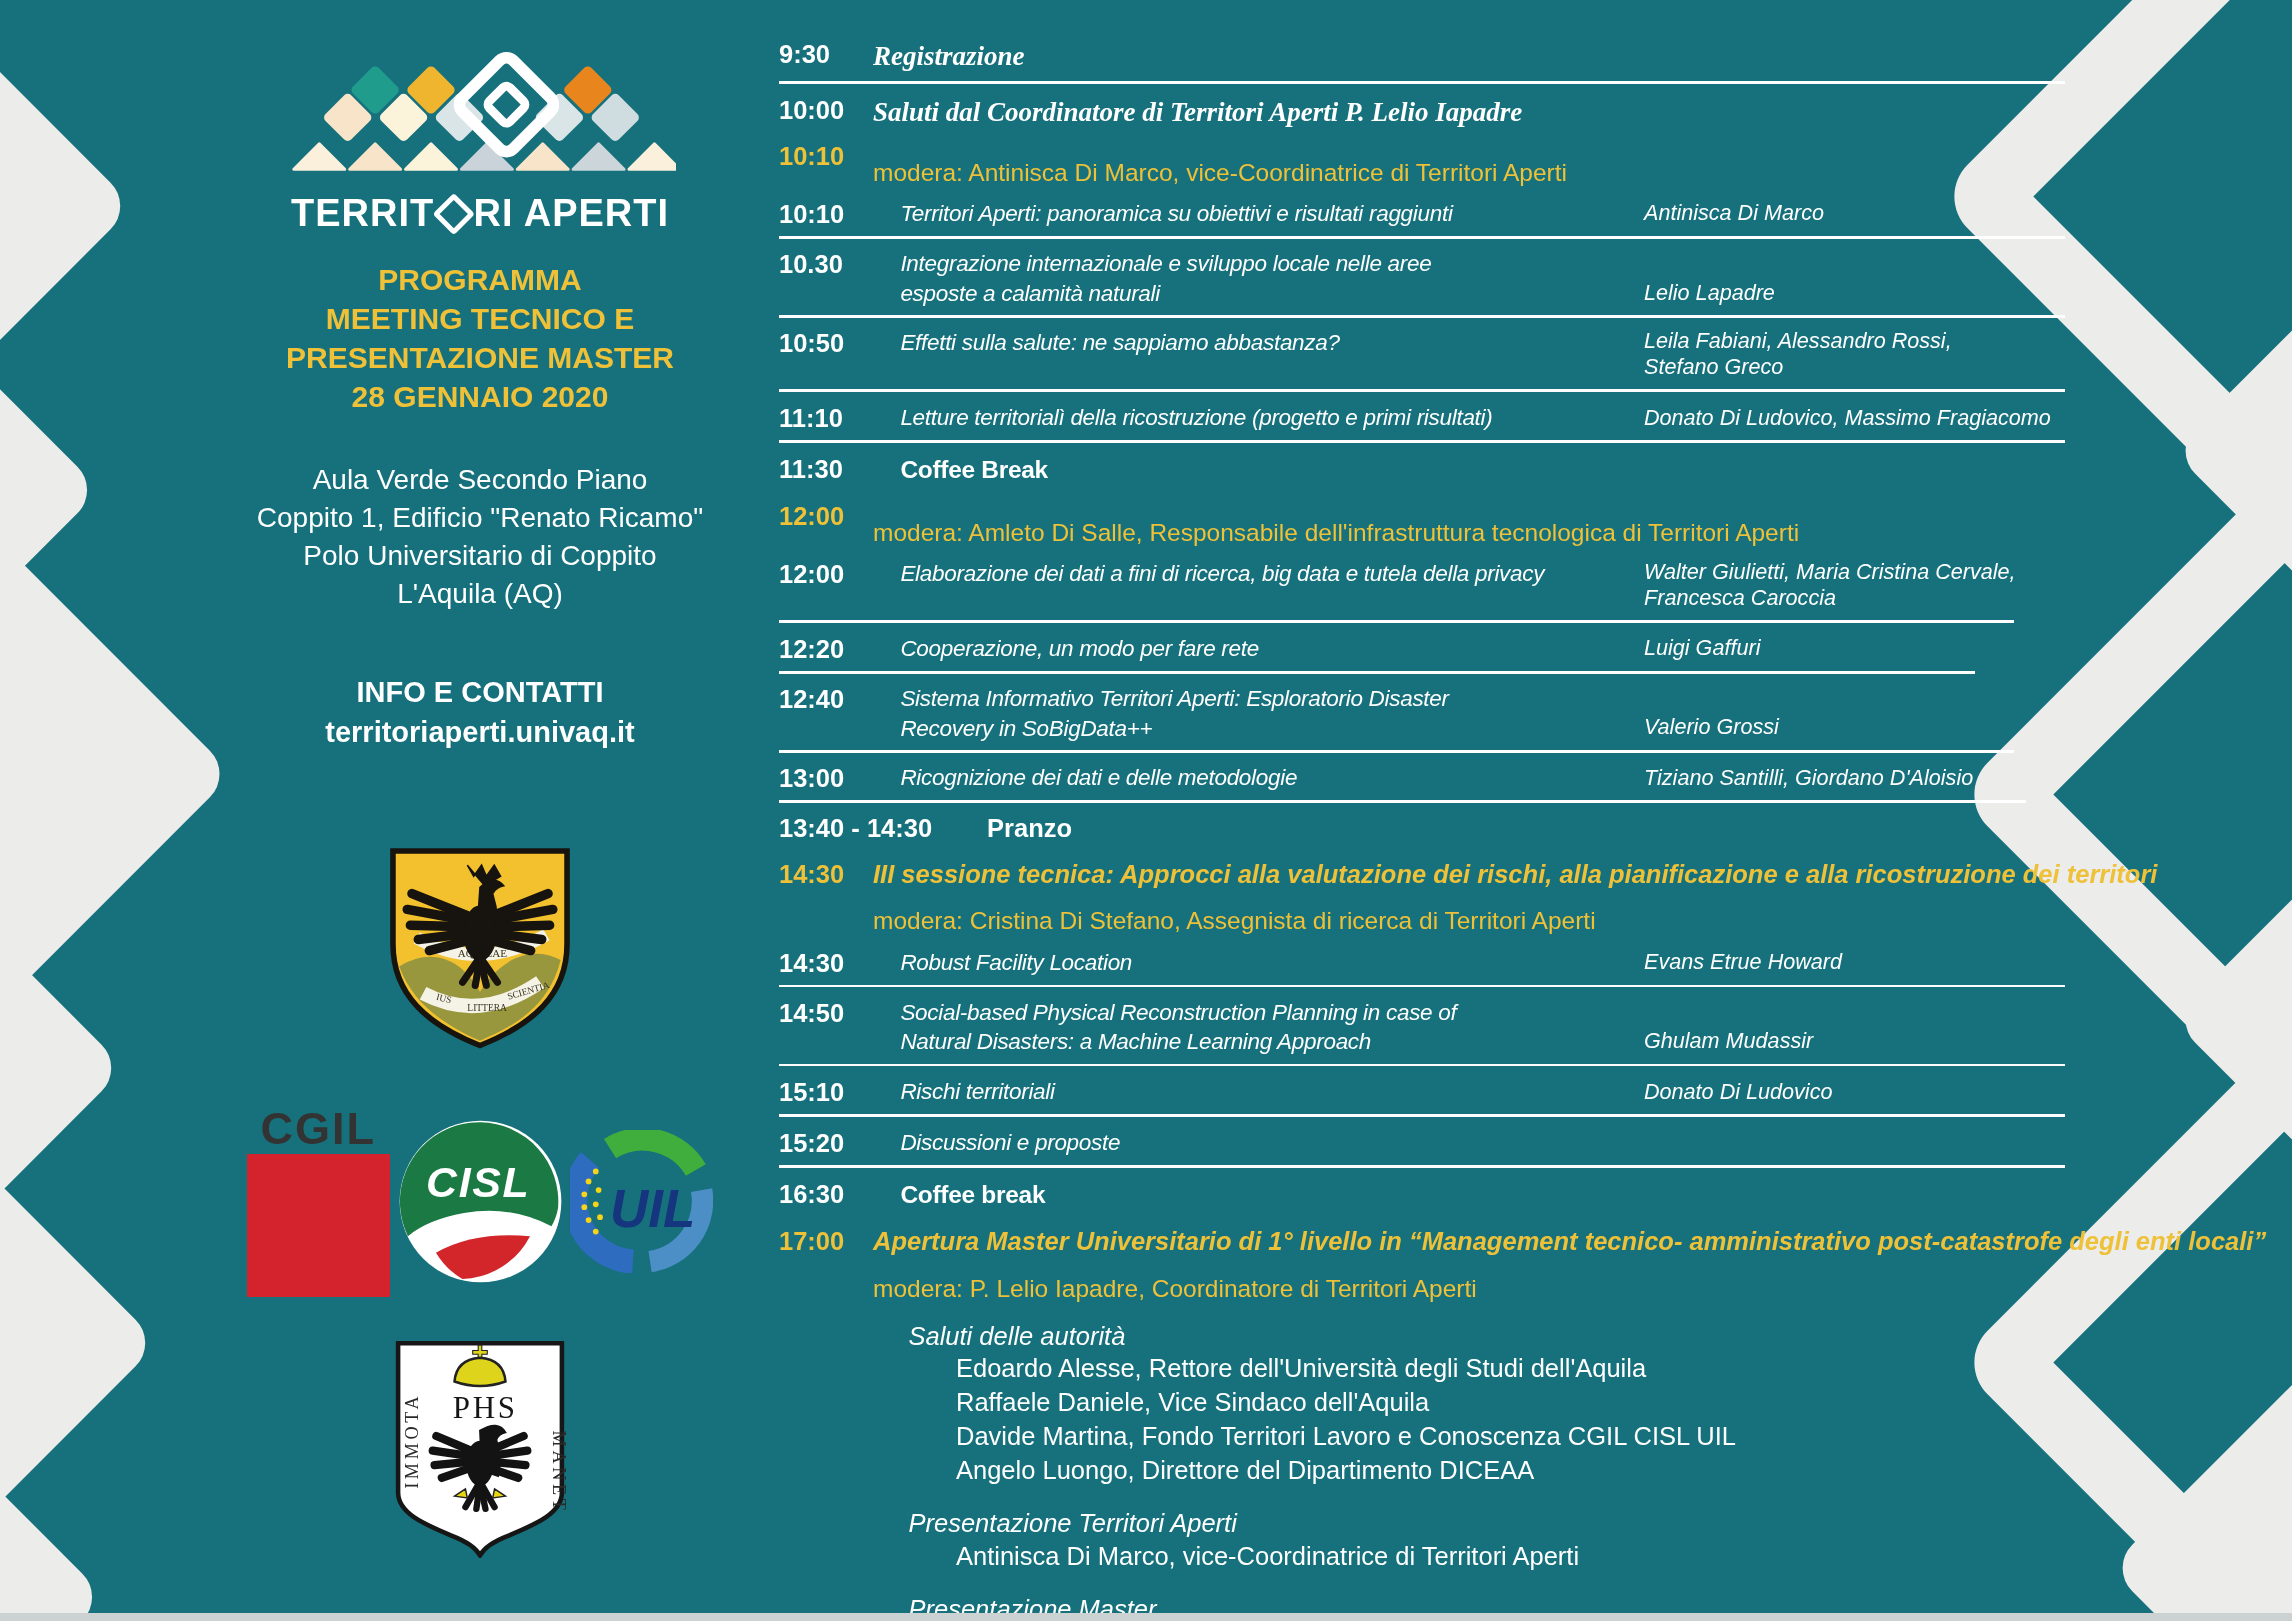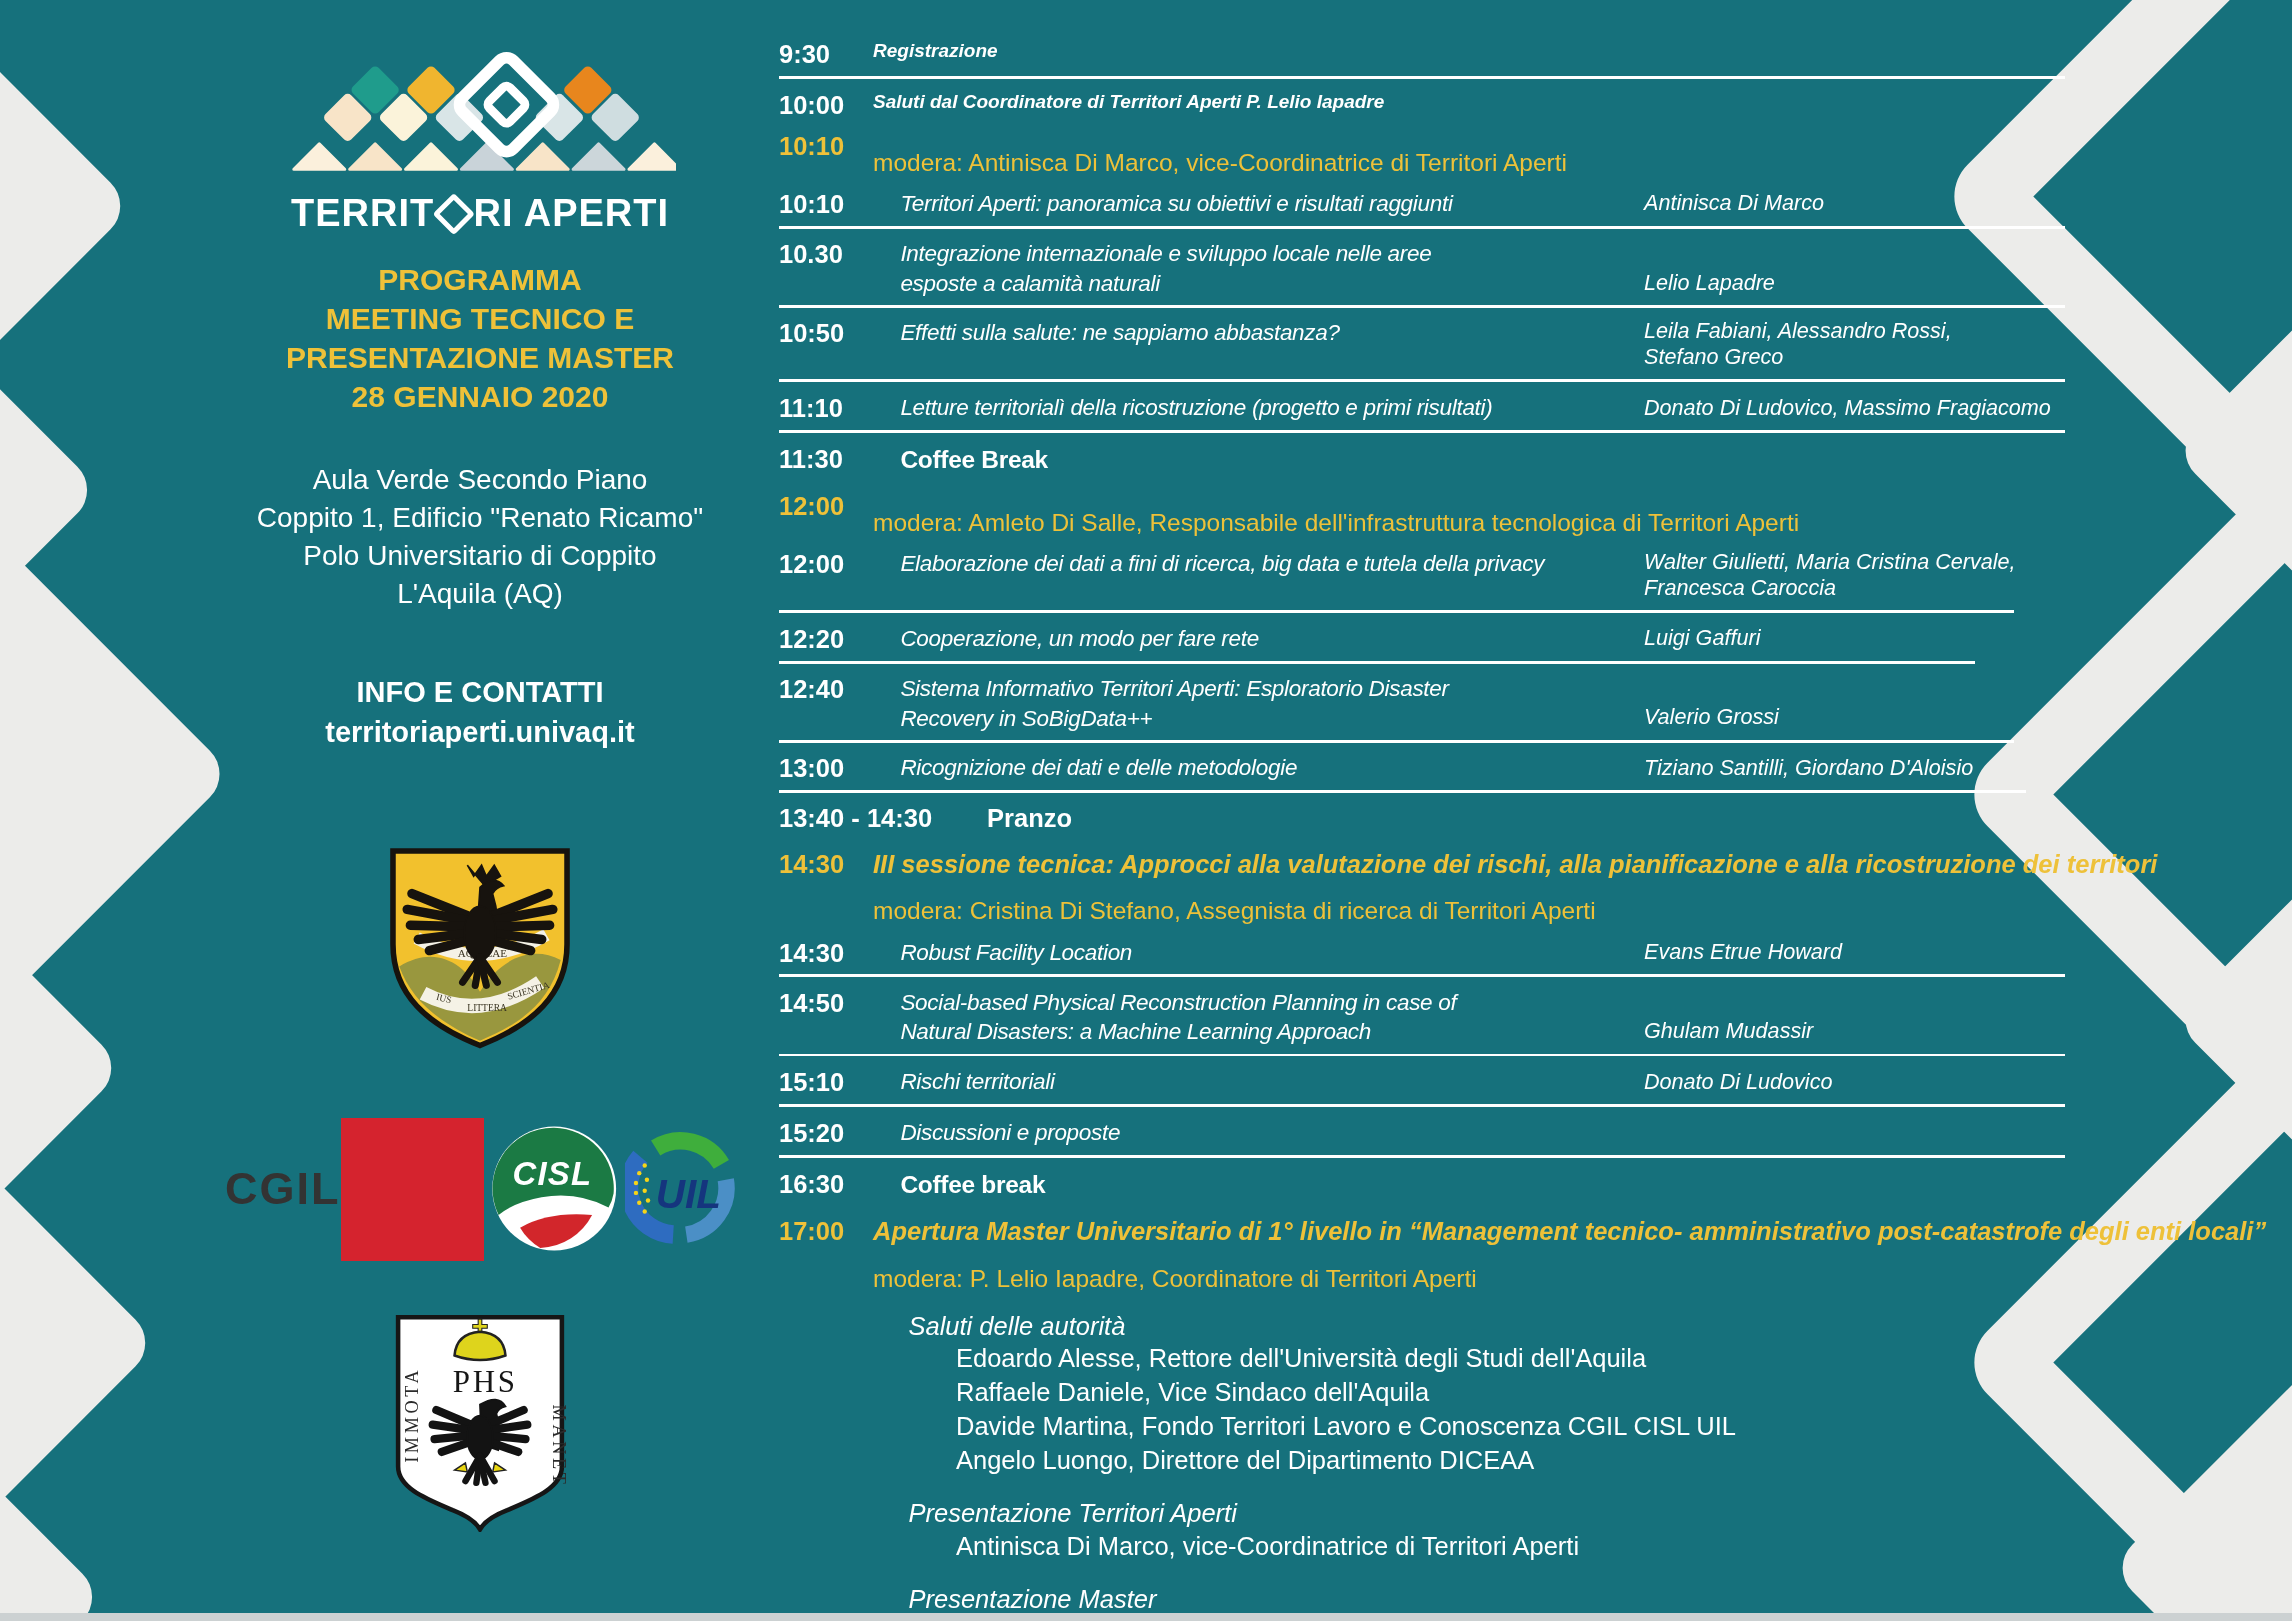--- a/index.html
+++ b/index.html
@@ -39,7 +39,7 @@
     align-self:start;padding-left:27.4px;white-space:pre-line;grid-column:2;}
   .speaker{font-style:italic;font-size:21.6px;line-height:1.18;align-self:end;
     white-space:pre-line;padding-bottom:2.9px;}
-  .kind-plain .title{font-weight:bold;font-size:19px;padding-left:0;grid-column:2/4;letter-spacing:0;}
+  .kind-plain .title{font-weight:bold;font-size:27px;padding-left:0;grid-column:2/4;letter-spacing:0;font-family:Liberation Serif, serif;}
   .kind-break{margin:3.9px 0 15.7px;}
   .kind-break .title{font-style:normal;font-weight:bold;font-size:24.5px;grid-column:2/4;}
   .kind-session{color:#eec139;margin:9.8px 0 11.8px;}

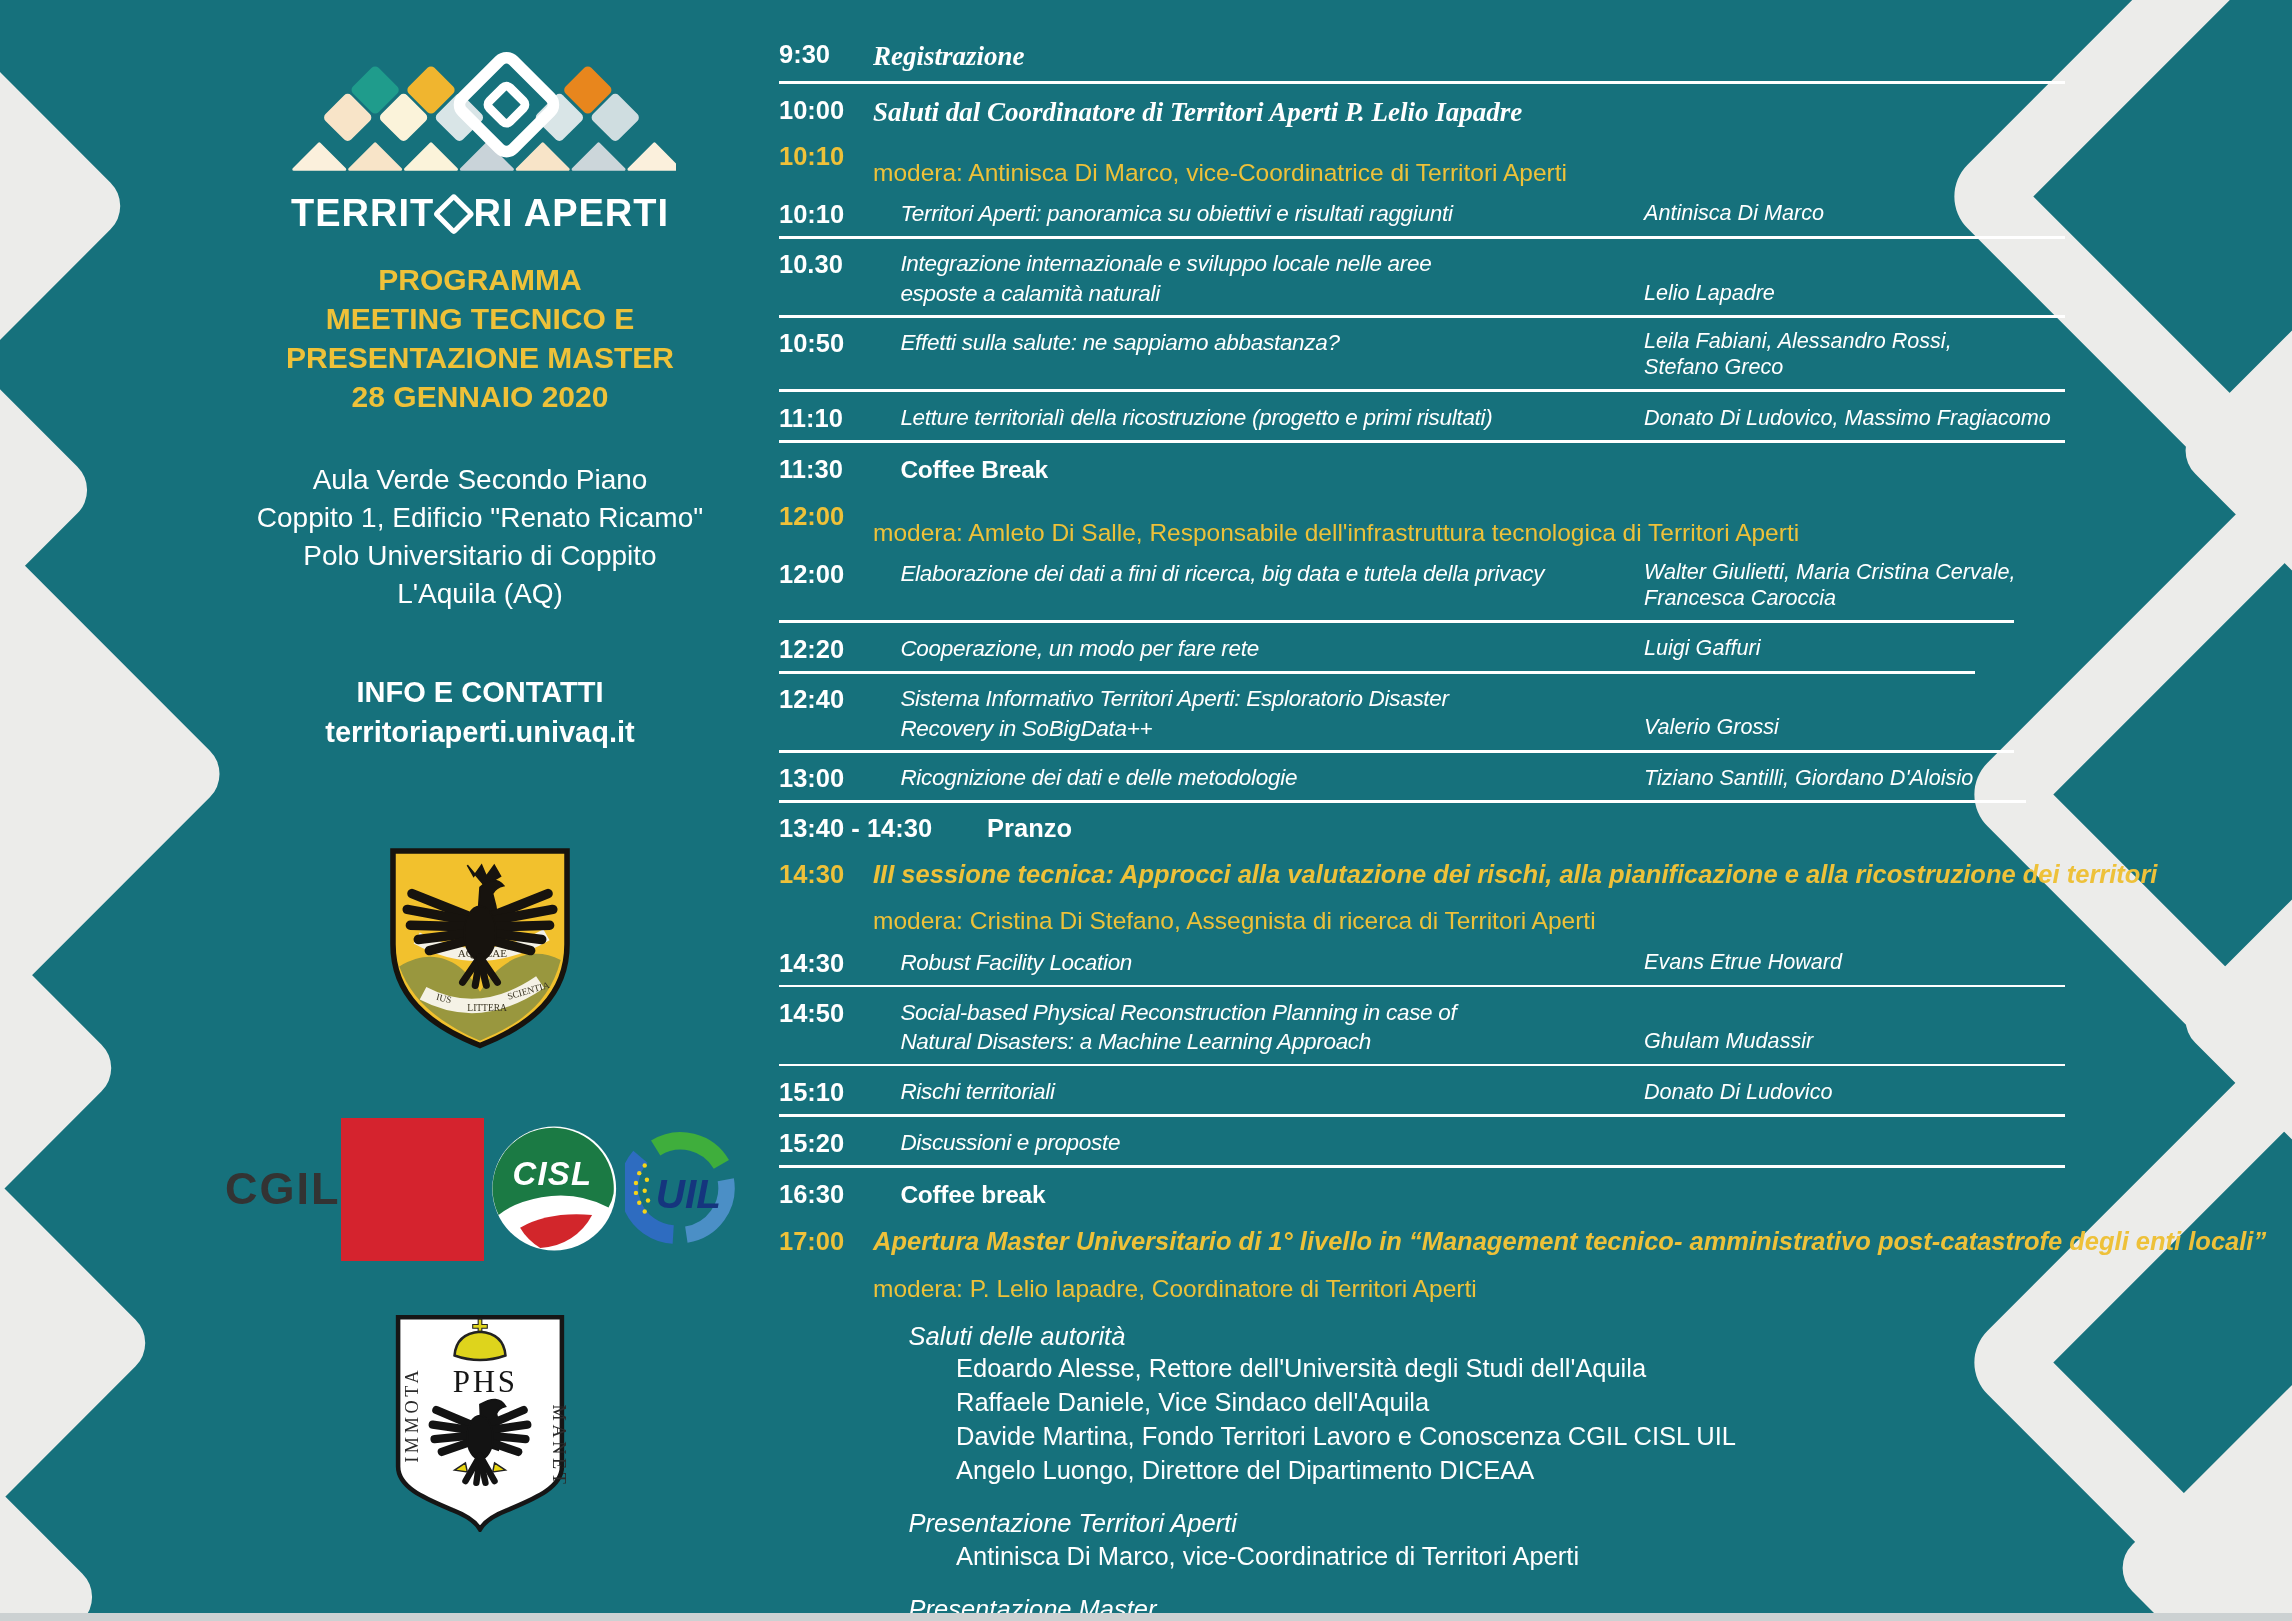--- a/index.html
+++ b/index.html
@@ -26,7 +26,7 @@
   .contacts{font-weight:bold;font-size:29px;line-height:1.4;margin-top:59px;}
   .crest1{margin-top:90px;}
   .unions{display:flex;align-items:center;justify-content:center;gap:7.8px;margin-top:47px;}
-  .cgil{display:flex;flex-direction:row;align-items:center;text-align:right;}
+  .cgil{display:flex;flex-direction:column;align-items:center;text-align:right;}
   .cgil-word{font-weight:bold;font-size:45px;color:#333333;letter-spacing:2px;line-height:1;}
   .cgil-sq{width:143px;height:143px;margin-top:2.9px;background:#d5232e;}
   .phswrap{margin-top:39px;}

